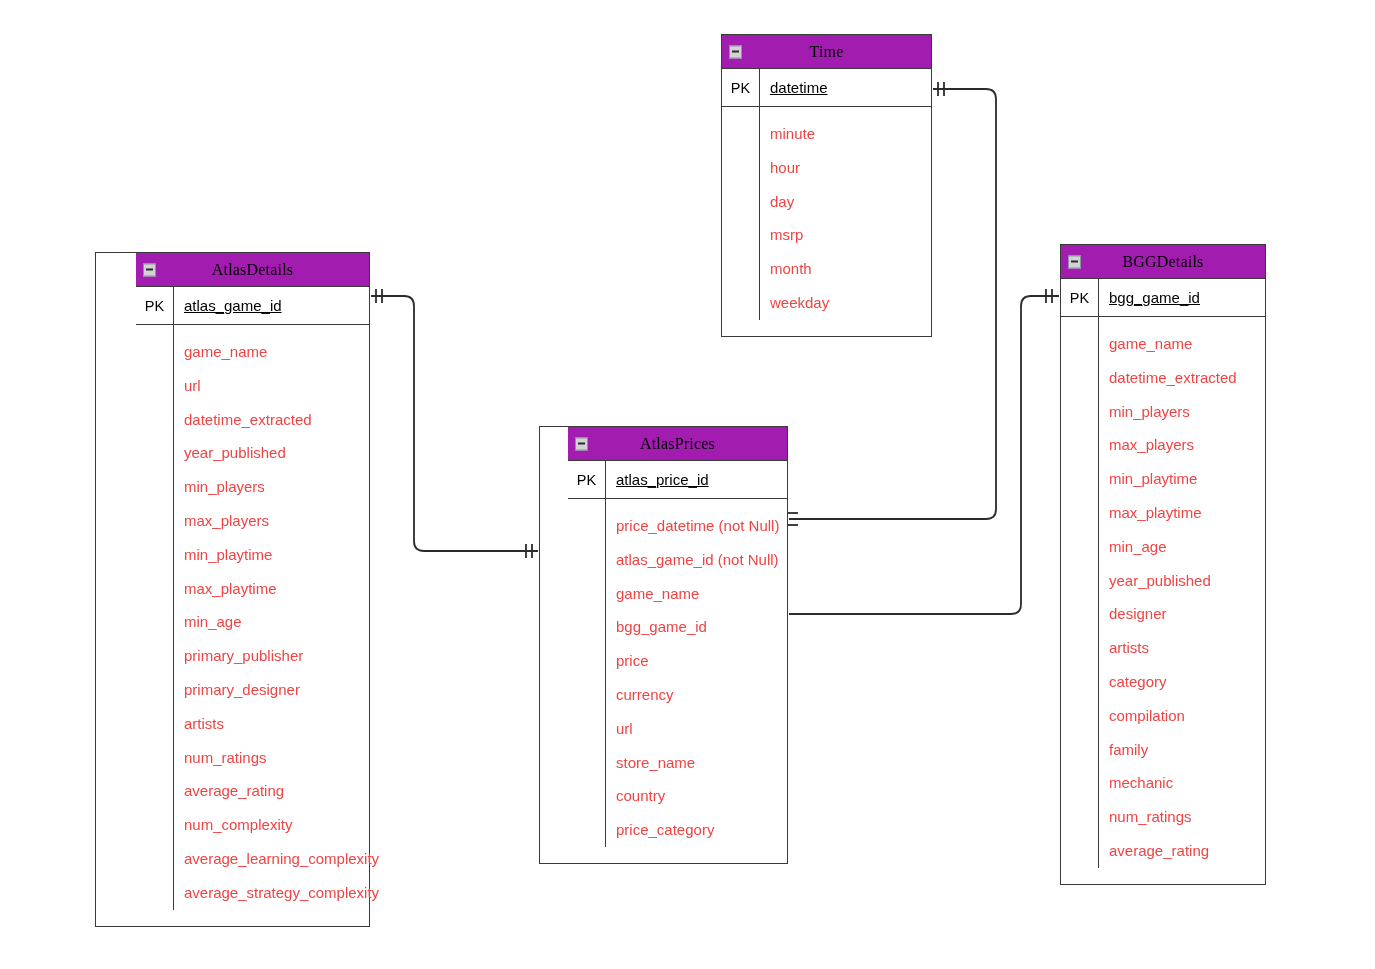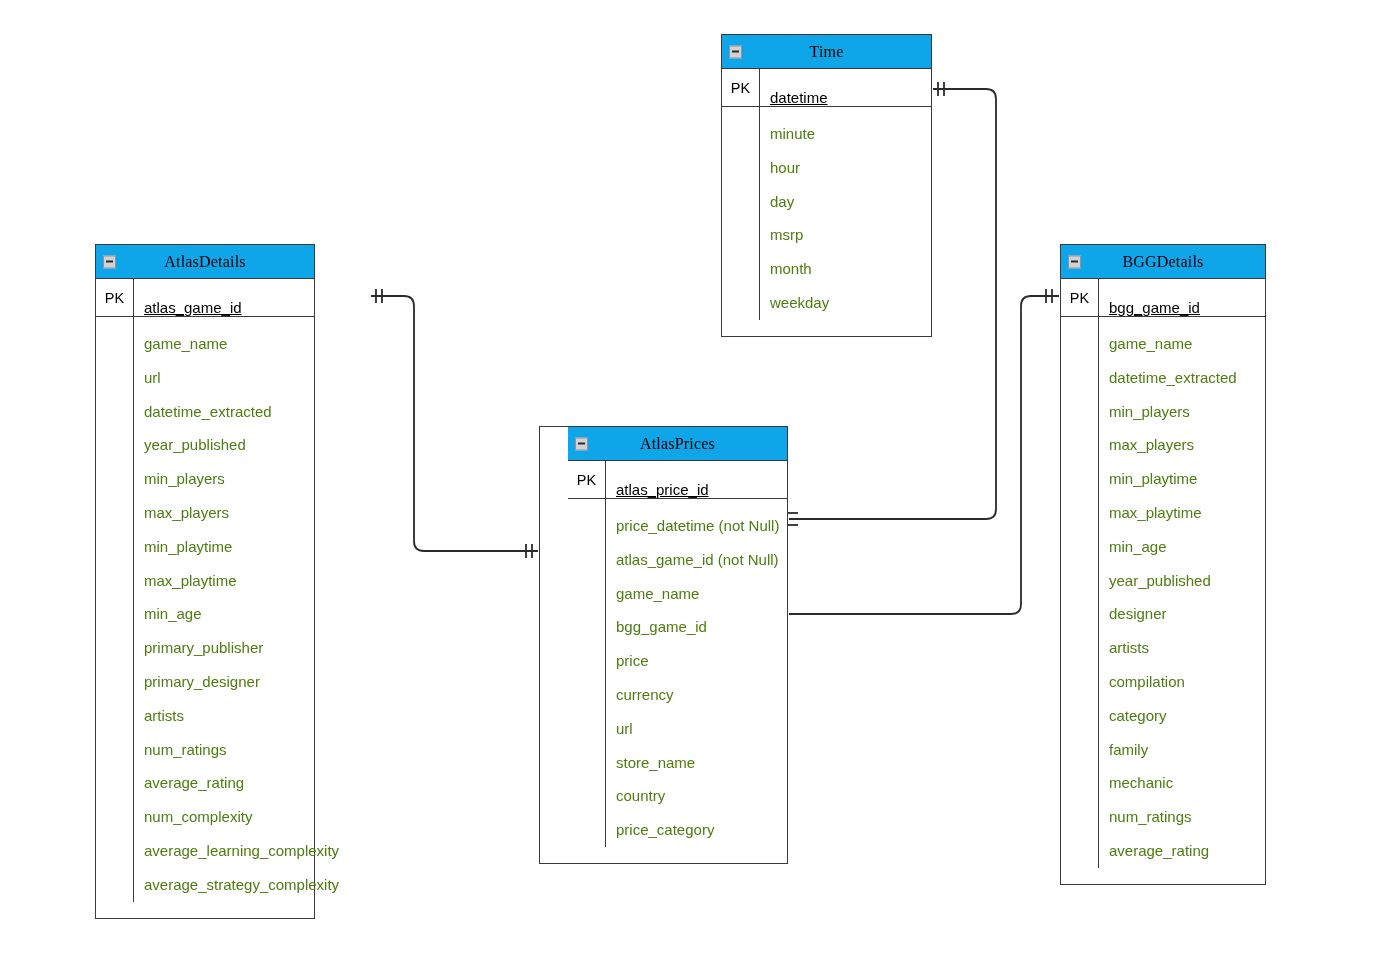--- a/index.html
+++ b/index.html
@@ -38,7 +38,7 @@
     position: relative;
     box-sizing: border-box;
     height: 34px;
-    background: #0ea5e9;
+    background: #a21caf;
     border-bottom: 1px solid #3a3a3a;
     display: flex;
     align-items: center;

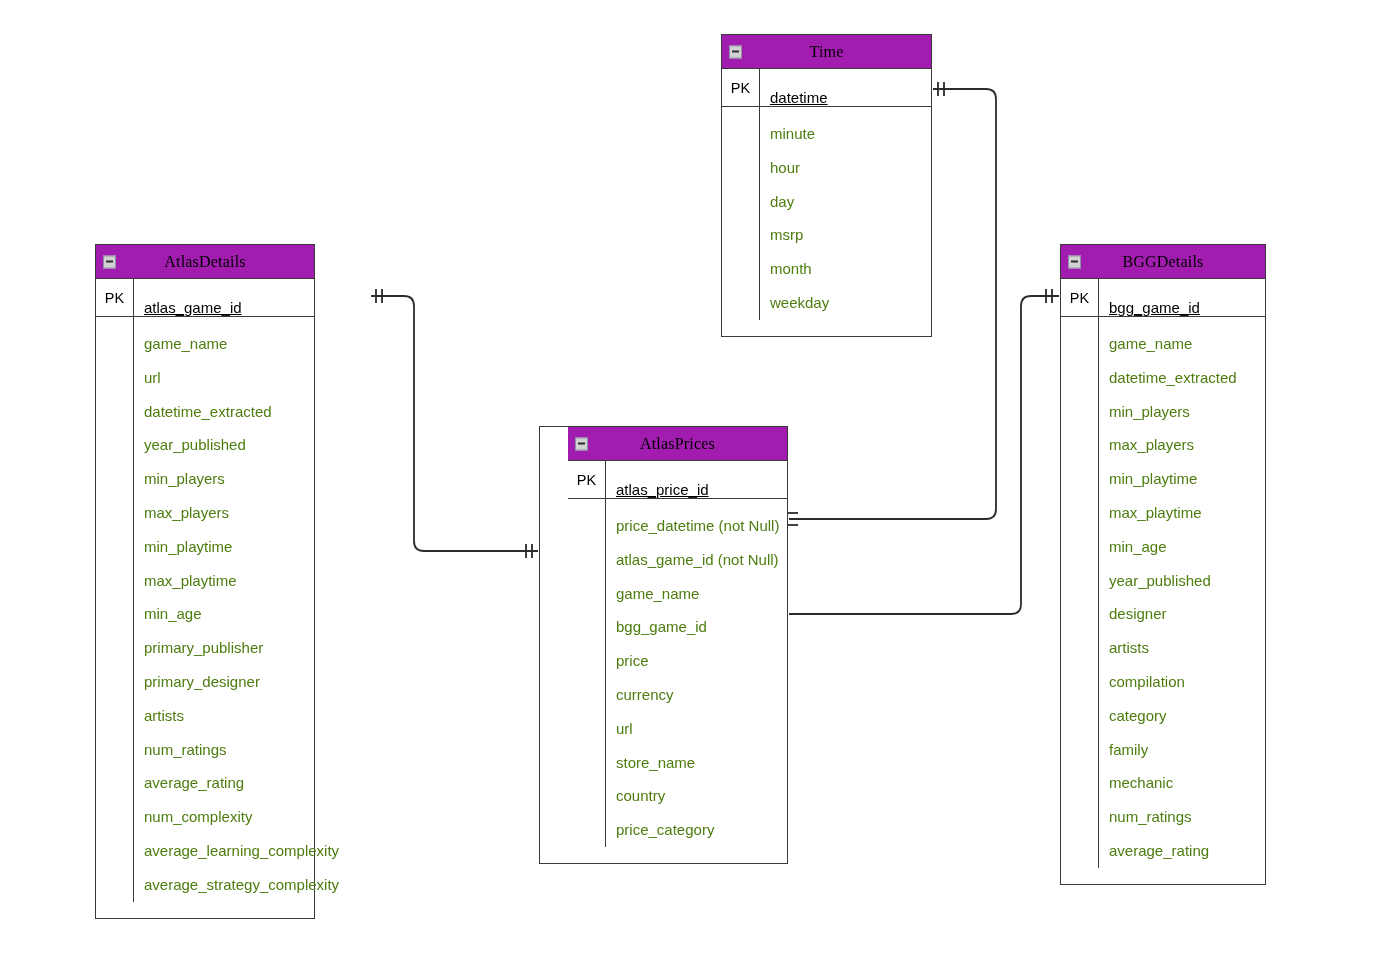--- a/index.html
+++ b/index.html
@@ -79,7 +79,7 @@
     height: 38px;
     border-bottom: 1px solid #3a3a3a;
     display: flex;
-    align-items: flex-end;
+    align-items: center;
   }
   .gutter {
     box-sizing: border-box;

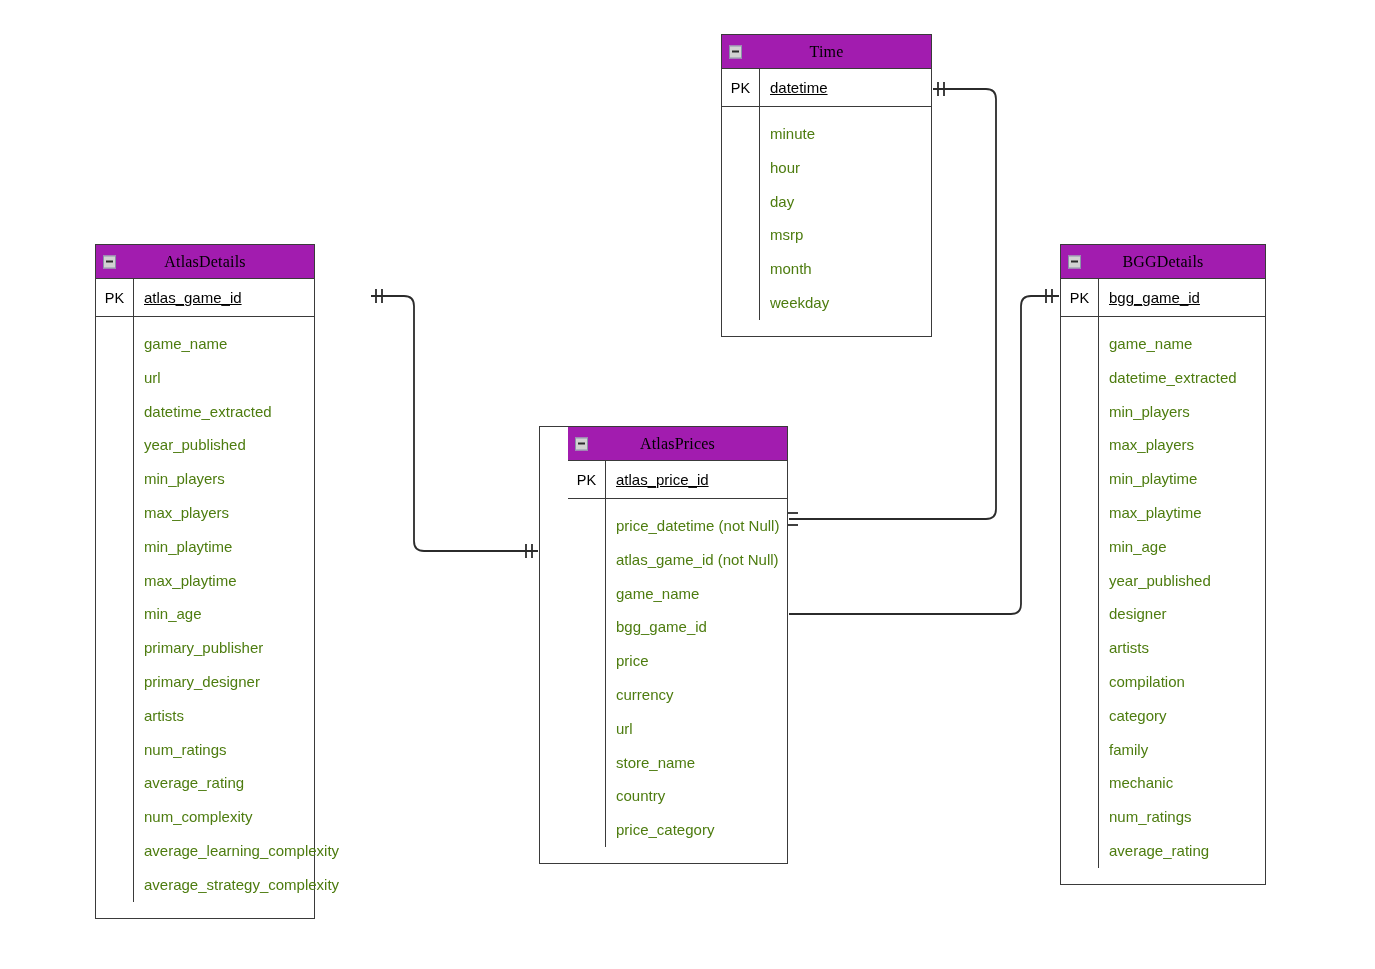--- a/index.html
+++ b/index.html
@@ -121,7 +121,7 @@
   }
   .attr {
     font-size: 15px;
-    color: #4d7c0f;
+    color: #ef4444;
     line-height: 33.8px;
     padding-left: 10px;
     white-space: nowrap;

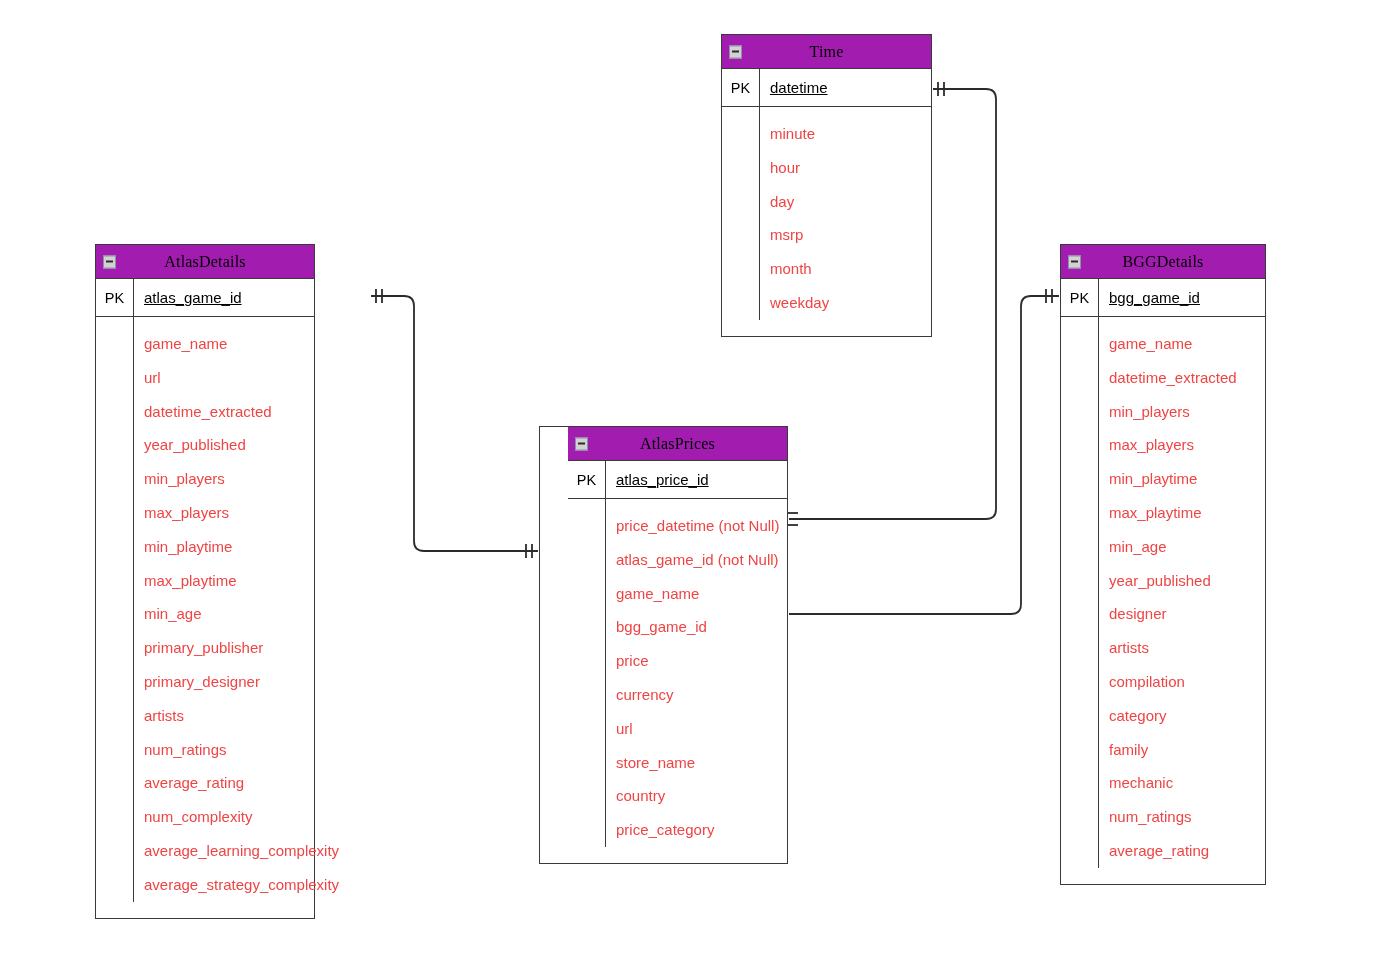--- a/index.html
+++ b/index.html
@@ -128,7 +128,7 @@
   }
 
   
-  #ent-atlasdetails { left: 95px;   top: 244px; width: 220px; }
+  #ent-atlasdetails { left: 95px;   top: 252px; width: 275px; padding-left: 40px; }
   #ent-time         { left: 721px;  top: 34px;  width: 211px; }
   #ent-atlasprices  { left: 539px;  top: 426px; width: 249px; padding-left: 28px; }
   #ent-bggdetails   { left: 1060px; top: 244px; width: 206px; }

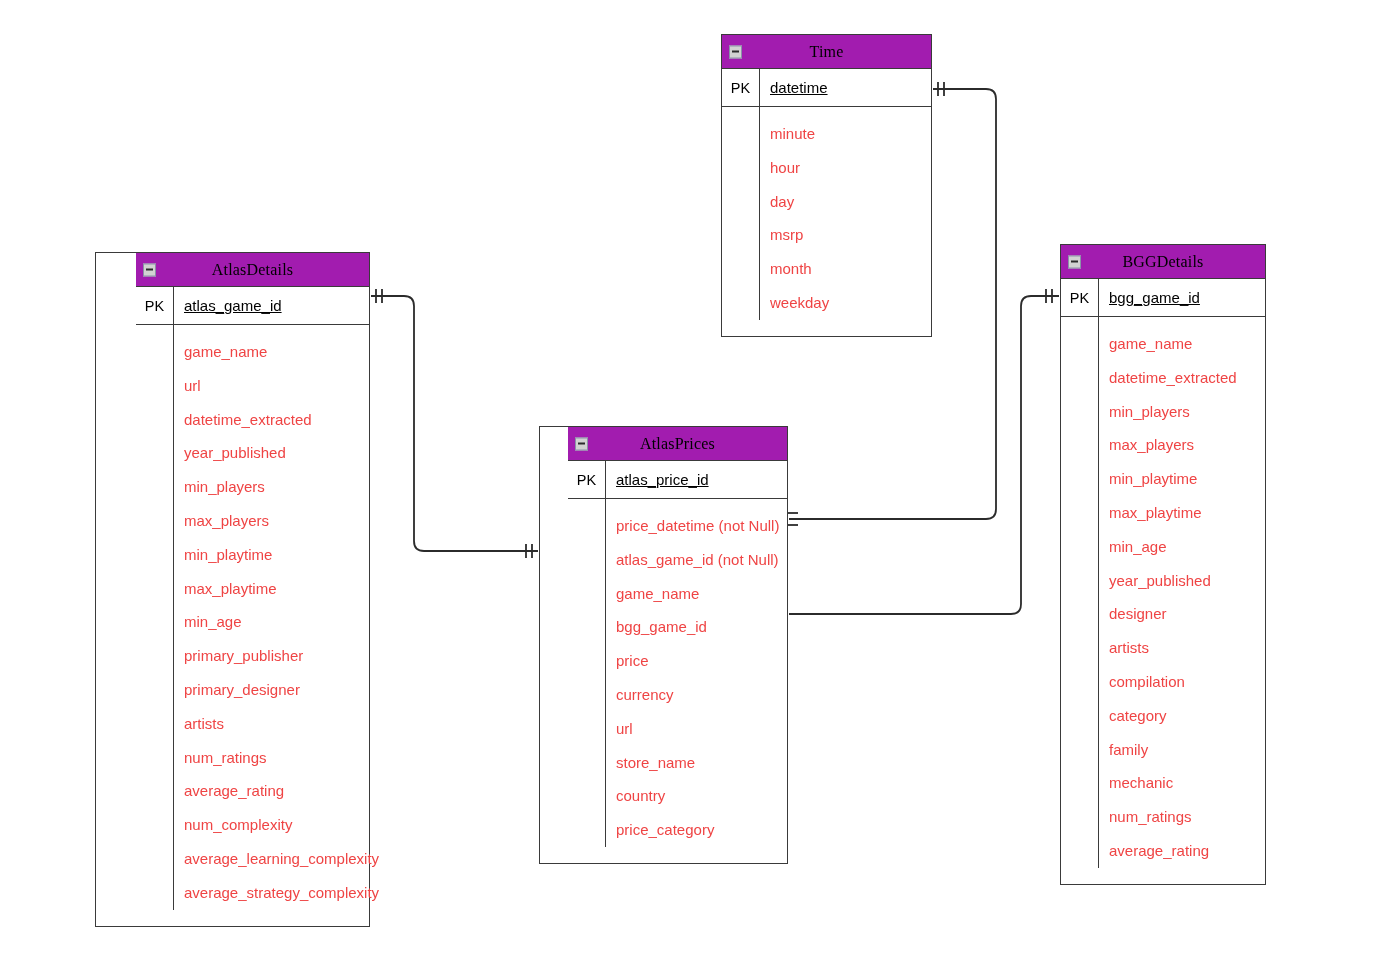--- a/index.html
+++ b/index.html
@@ -293,8 +293,8 @@
         <div class="attr">year_published</div>
         <div class="attr">designer</div>
         <div class="attr">artists</div>
+        <div class="attr">category</div>
         <div class="attr">compilation</div>
-        <div class="attr">category</div>
         <div class="attr">family</div>
         <div class="attr">mechanic</div>
         <div class="attr">num_ratings</div>

